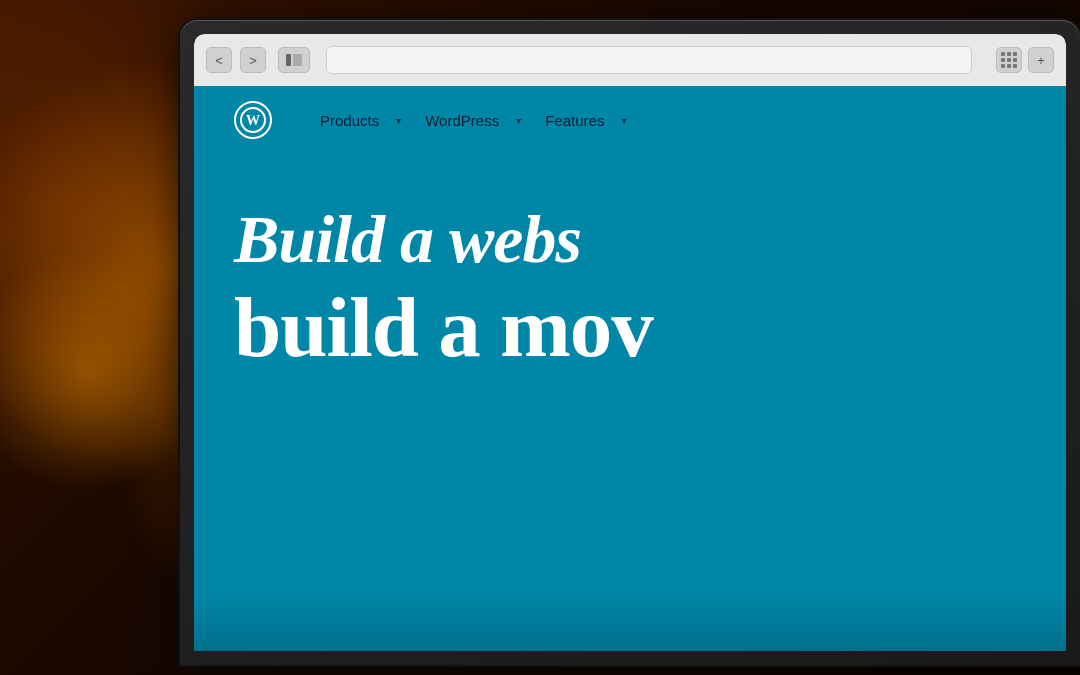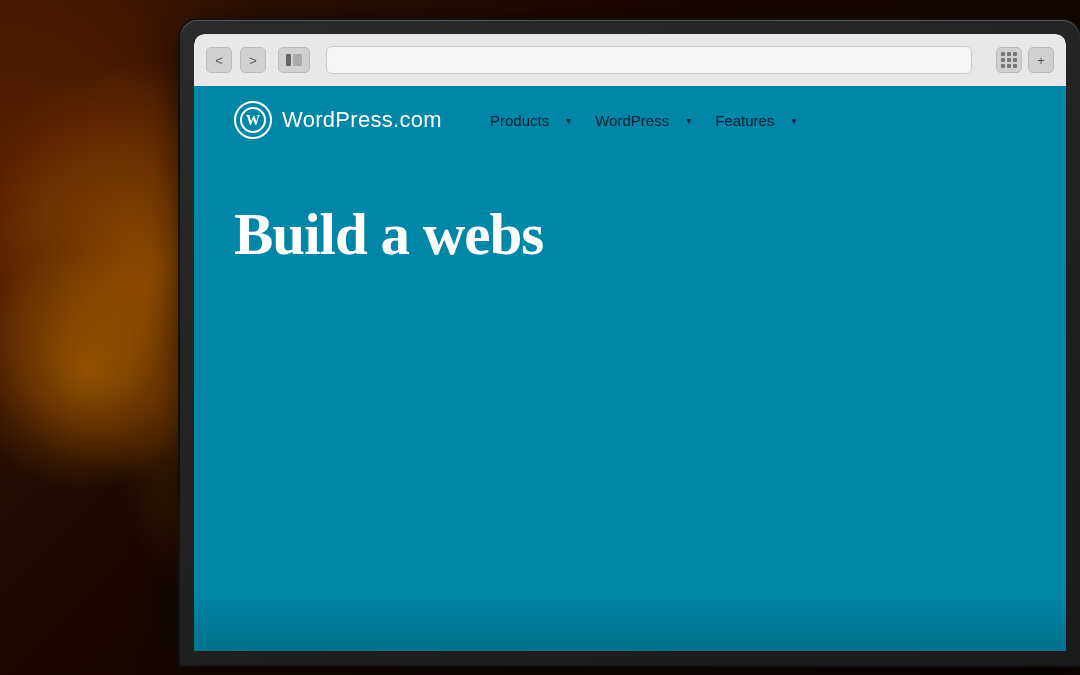--- a/index.html
+++ b/index.html
@@ -326,7 +326,6 @@
               <text x="13" y="18" text-anchor="middle" font-size="14" font-weight="bold" fill="white" font-family="Georgia, serif">W</text>
             </svg>
           </div>
-          <span class="wp-logo-text">WordPress.com</span>
         </div>
 
         <div class="nav-items">

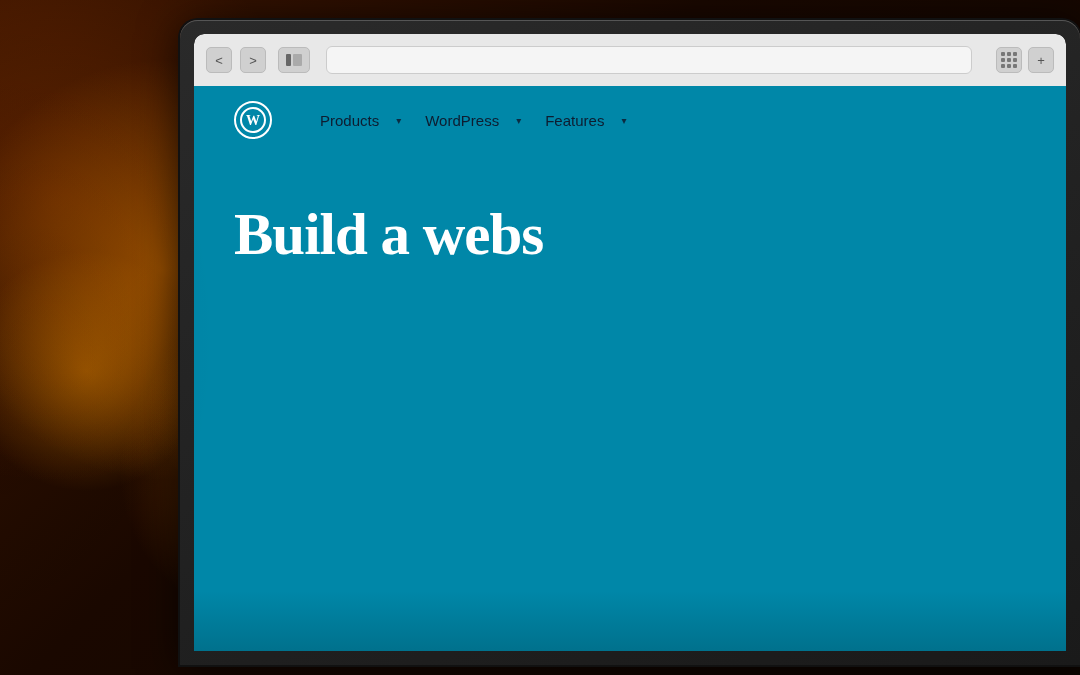--- a/index.html
+++ b/index.html
@@ -207,12 +207,13 @@
     }
 
     .hero-title {
-      font-size: 59px;
+      font-size: 68px;
       font-weight: 700;
       color: white;
       font-family: Georgia, 'Times New Roman', serif;
       line-height: 1.05;
       letter-spacing: -1px;
+      font-style: italic;
     }
 
     

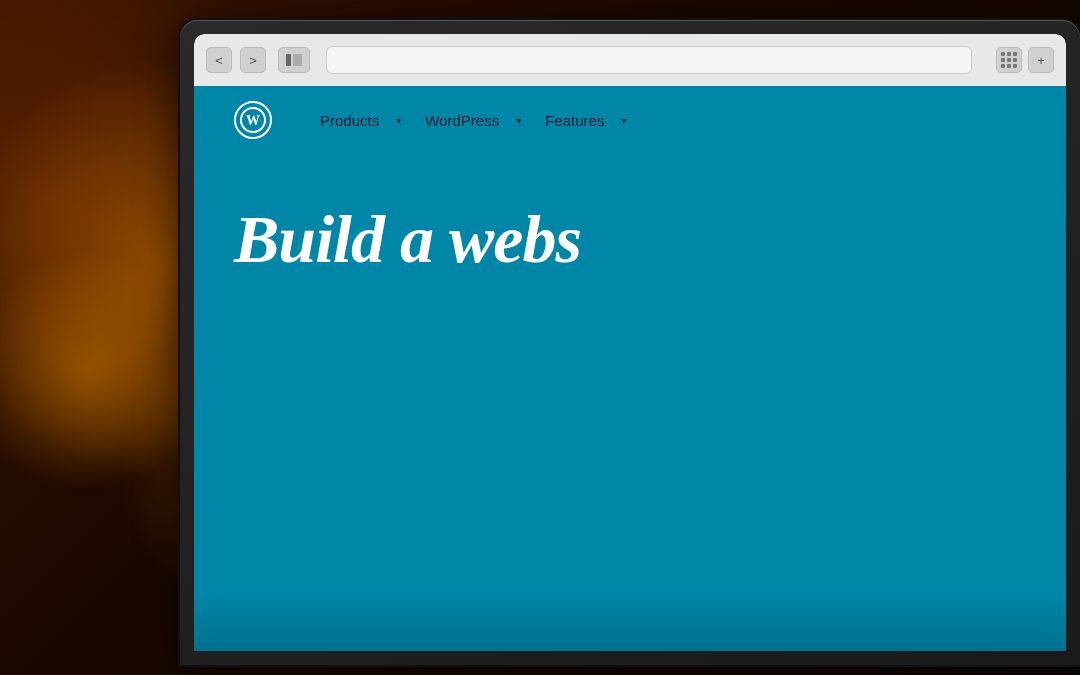--- a/index.html
+++ b/index.html
@@ -347,6 +347,7 @@
 
       <div class="hero-section">
         <div class="hero-title">Build a webs</div>
+        <div class="hero-title-line2">build a mov</div>
       </div>
 
       <div class="bottom-fade"></div>

